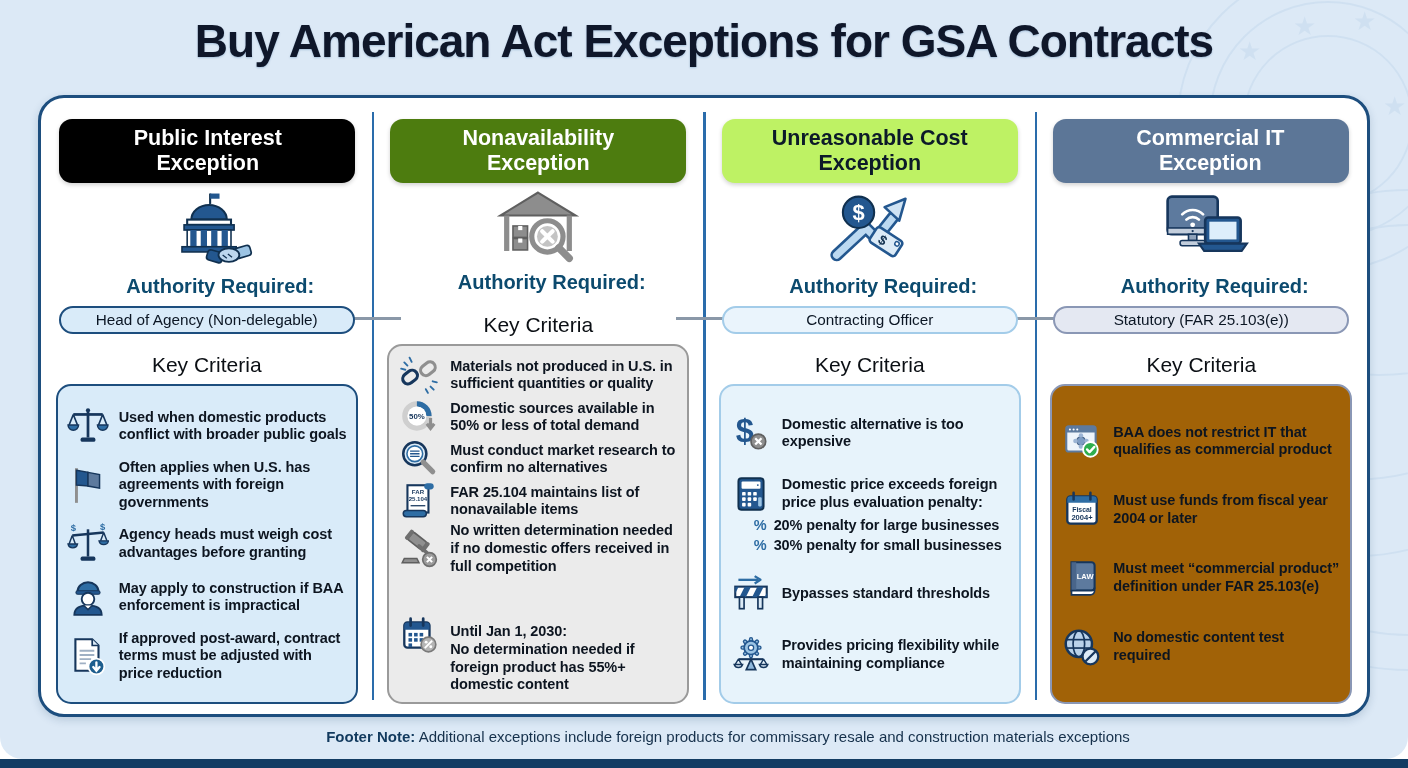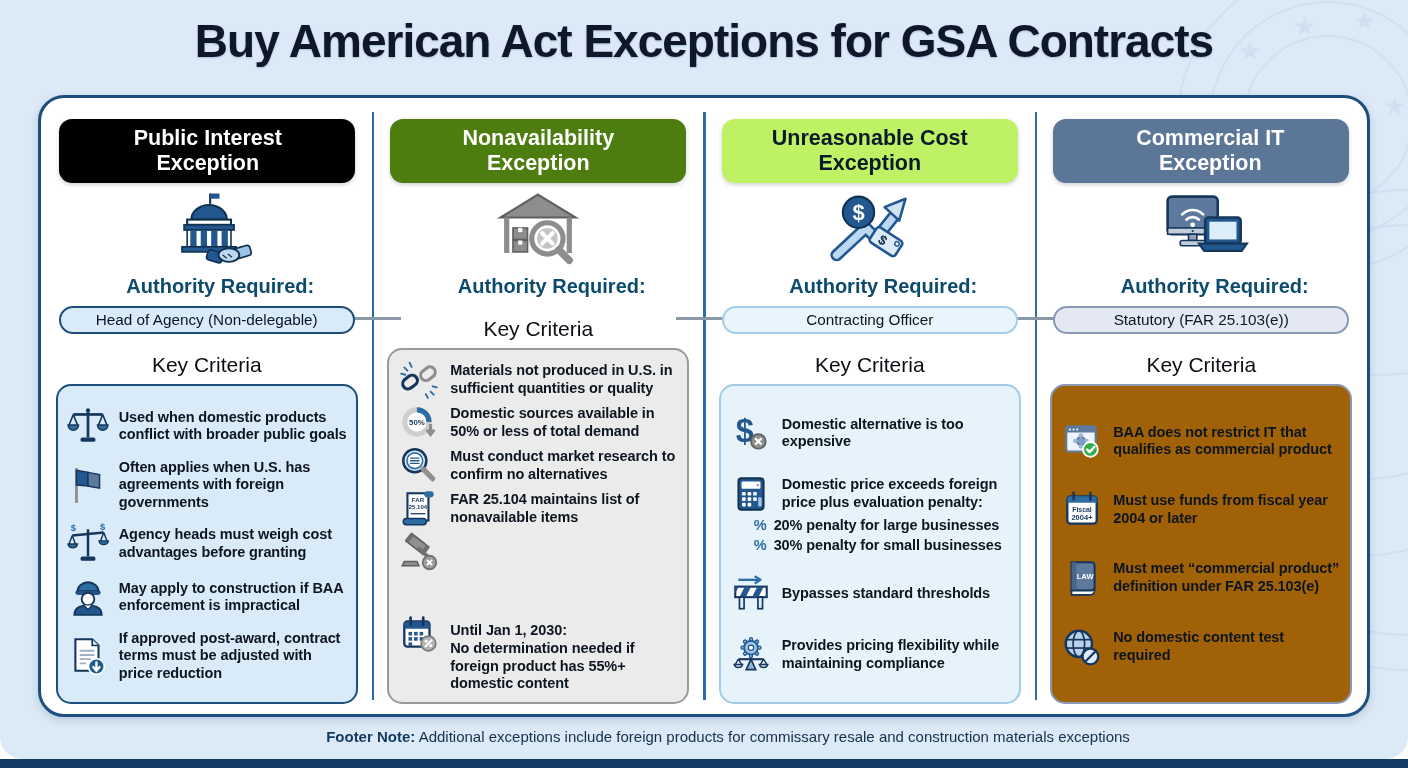--- a/index.html
+++ b/index.html
@@ -277,6 +277,7 @@
               <path d="M27.5 27.5 l5 5 M32.5 27.5 l-5 5" stroke="#fff" stroke-width="2"></path>
             </svg>
             </span>
+          <div class="crit-text">No written determination needed if no domestic offers received in full competition</div>
         </div>
         <div class="crit-row">
           <span class="crit-icon">

